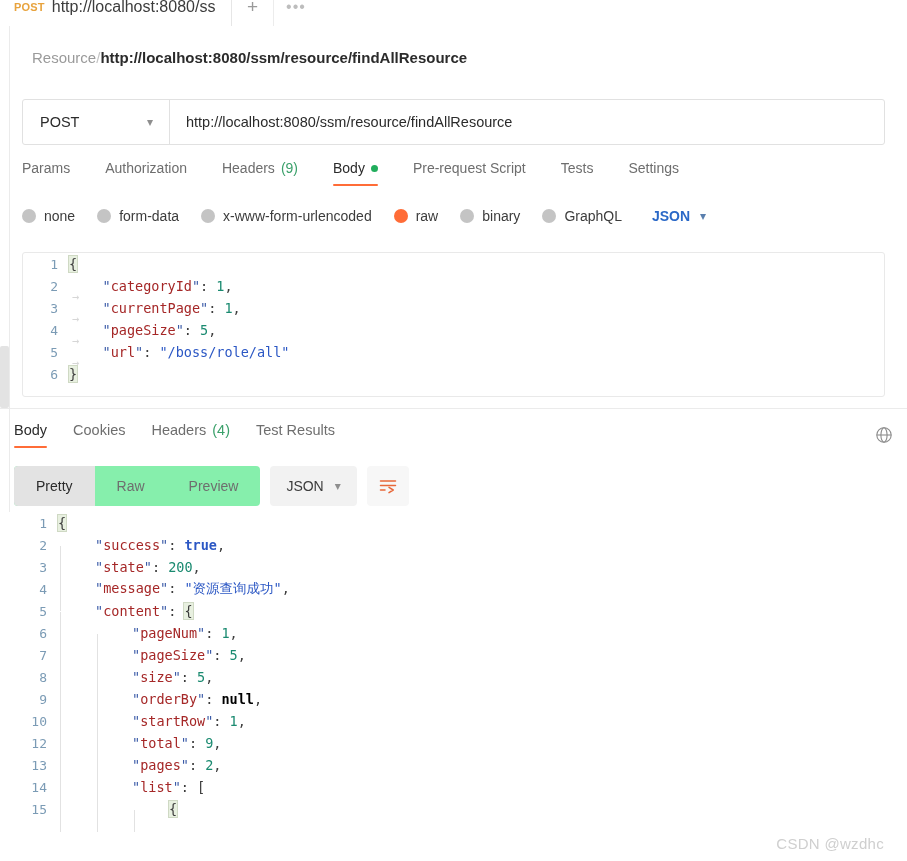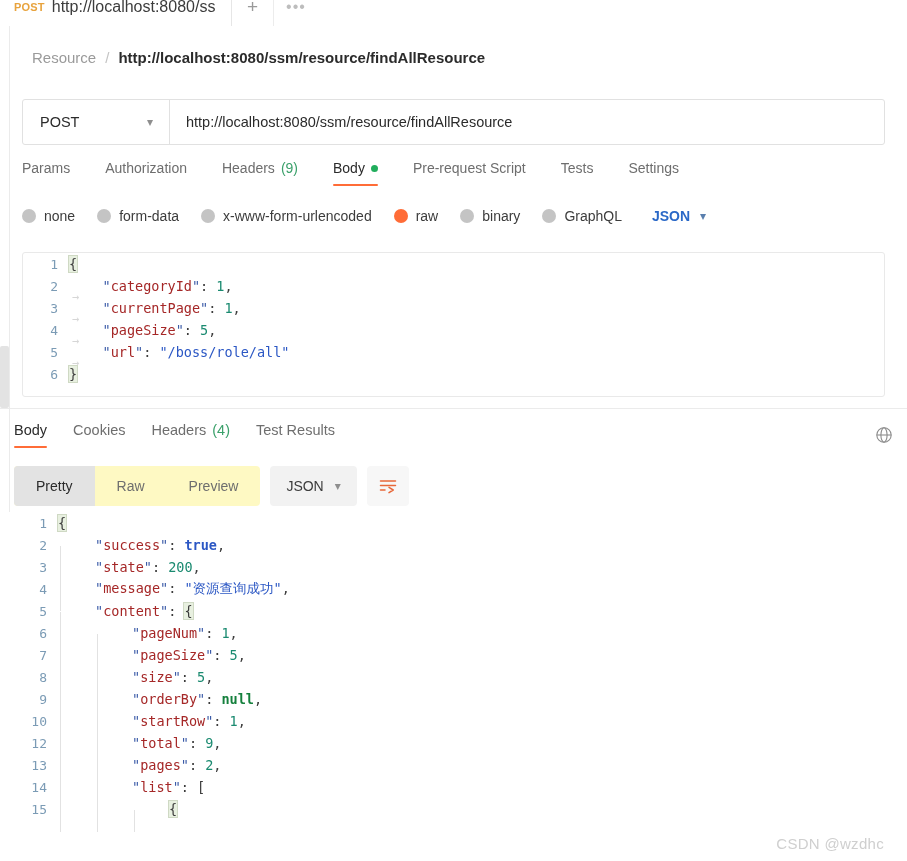--- a/index.html
+++ b/index.html
@@ -56,7 +56,7 @@
   
   .breadcrumb {
     position: absolute; left: 32px; top: 44px; height: 26px;
-    display: flex; align-items: center; gap: 9px; font-size: 15px;
+    display: flex; align-items: center; gap: 0; font-size: 15px;
   }
   .bc-root { color: #9a9a9a; }
   .bc-sep { color: #c4c4c4; }

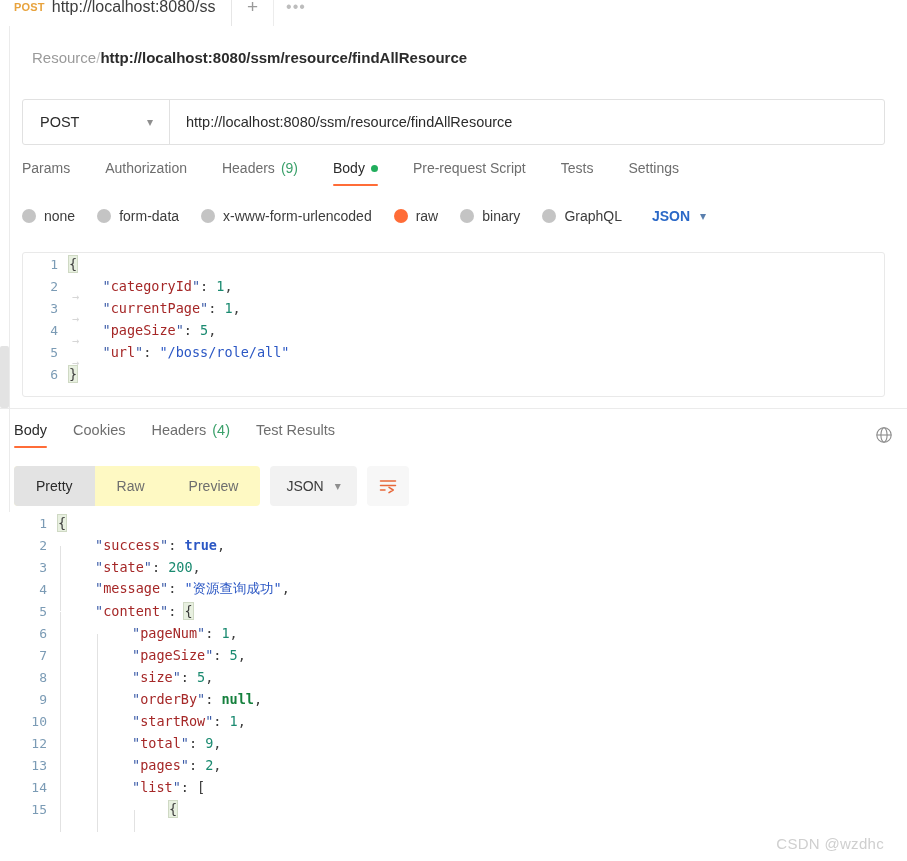--- a/index.html
+++ b/index.html
@@ -183,7 +183,7 @@
     display: flex; align-items: center; gap: 10px;
   }
   .seg {
-    display: flex; background: #fef9c3; border-radius: 4px; overflow: hidden;
+    display: flex; background: #86efac; border-radius: 4px; overflow: hidden;
     height: 40px; align-items: stretch;
   }
   .seg .sg {

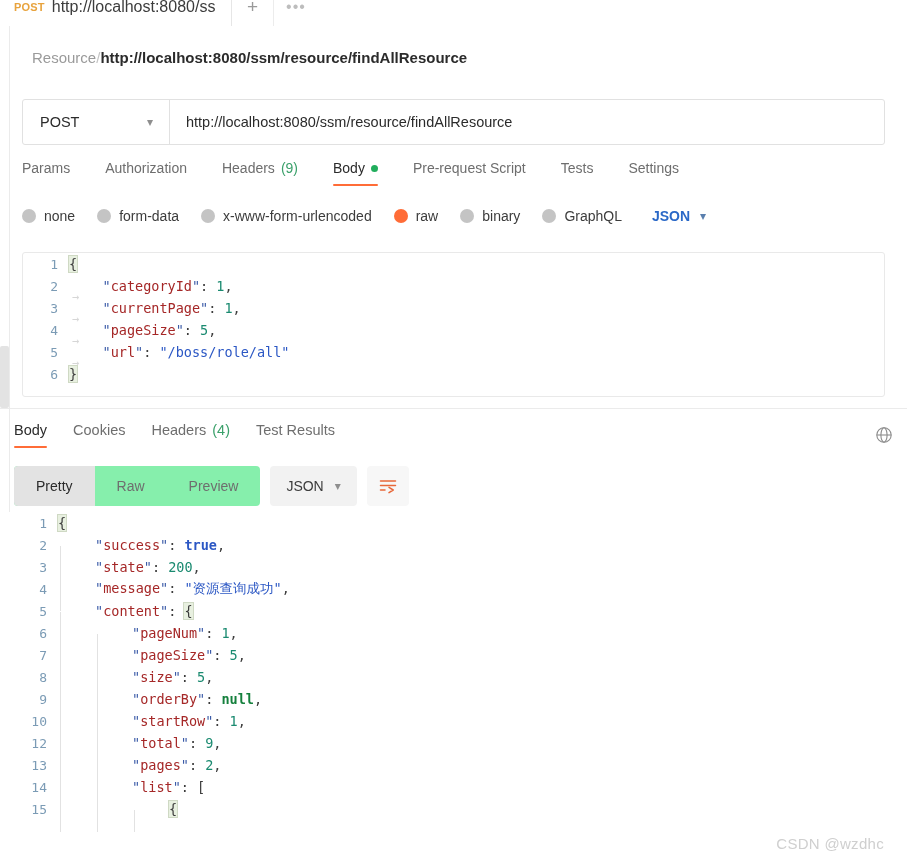--- a/index.html
+++ b/index.html
@@ -160,7 +160,7 @@
   .num { color: #1a8a70; }
   .str { color: #2b57c4; }
   .bool { color: #2b57c4; font-weight: bold; }
-  .null { color: #15803d; font-weight: bold; }
+  .null { color: #000000; font-weight: bold; }
   .punc { color: #3c3c3c; }
   .brace {
     color: #3c3c3c; background: #e8f0e0; outline: 1px solid #cfd9c4;

